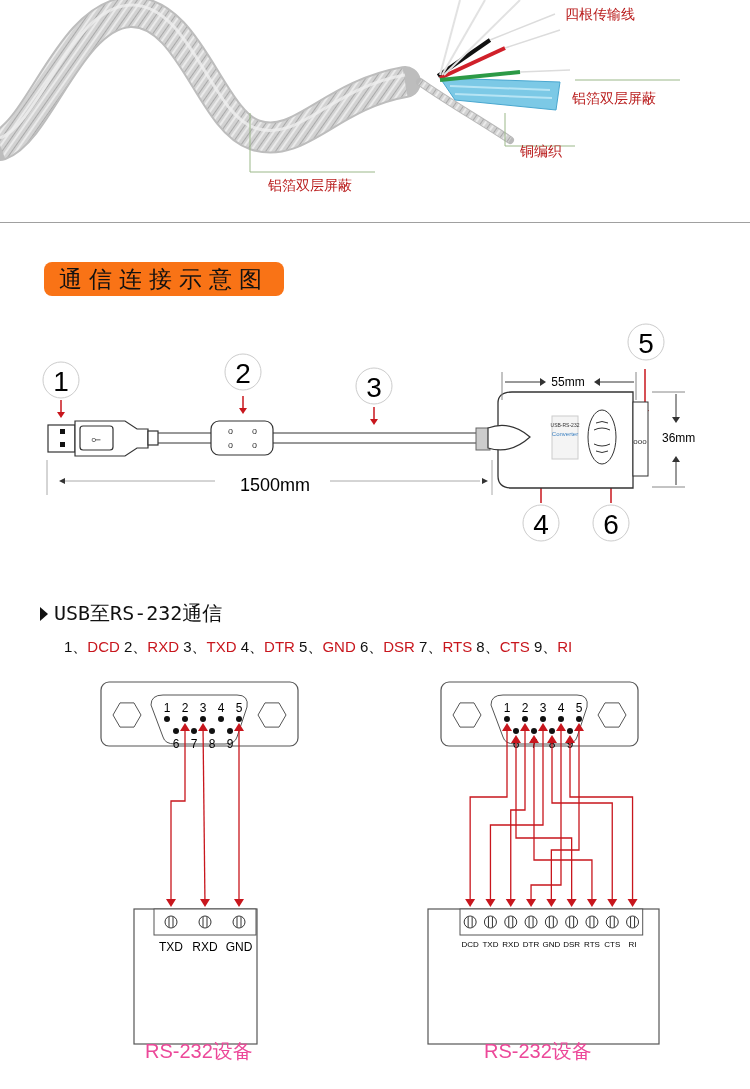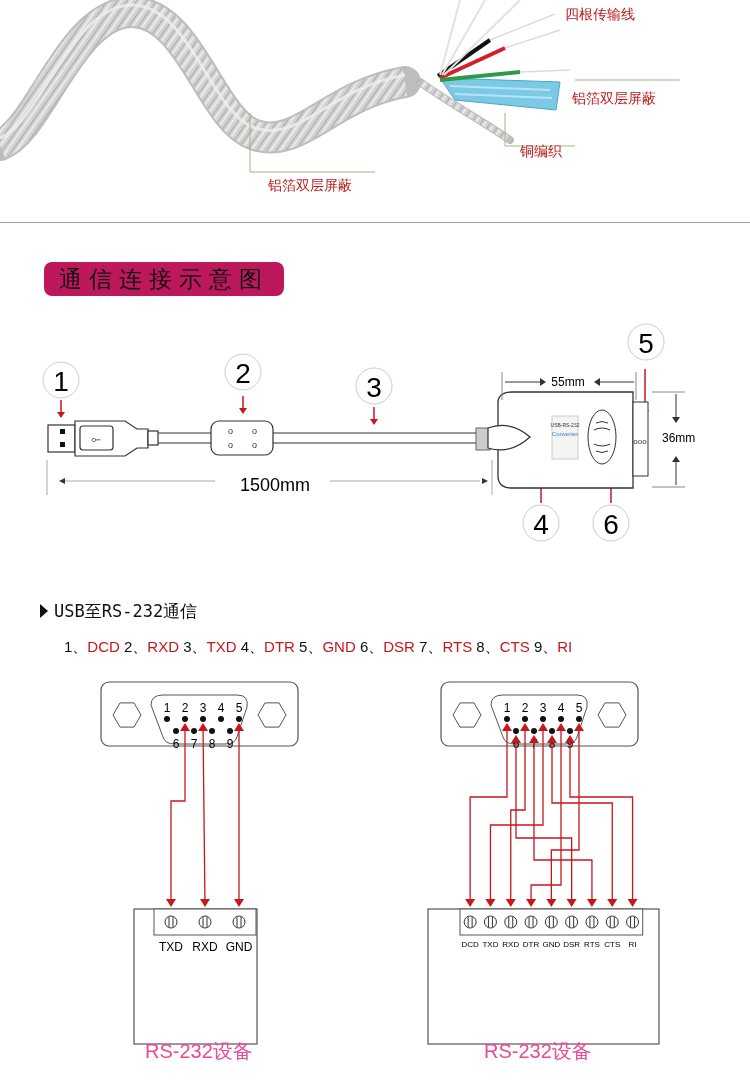--- a/index.html
+++ b/index.html
@@ -7,7 +7,7 @@
   .abs{position:absolute;}
   .cable-label{position:absolute;font-size:14px;color:#b91c1c;white-space:nowrap;}
   .divider{position:absolute;left:0;top:222px;width:750px;height:1px;background:#a0a0a0;}
-  .section-title{position:absolute;left:44px;top:262px;width:240px;height:34px;background:#be185d;border-radius:8px;font-size:23px;letter-spacing:7px;line-height:34px;text-align:center;color:#111;}
+  .section-title{position:absolute;left:44px;top:262px;width:240px;height:34px;background:#f97316;border-radius:8px;font-size:23px;letter-spacing:7px;line-height:34px;text-align:center;color:#111;}
   .usb-heading{position:absolute;left:40px;top:600px;font-size:17px;font-family:"DejaVu Sans Mono","Liberation Mono",monospace;}
   .usb-heading .tri{display:inline-block;width:0;height:0;border-left:8px solid #111;border-top:7px solid transparent;border-bottom:7px solid transparent;margin-right:6px;vertical-align:-1px;}
   .pin-list{position:absolute;left:64px;top:638px;font-size:15px;font-family:"Liberation Sans",sans-serif;white-space:nowrap;}

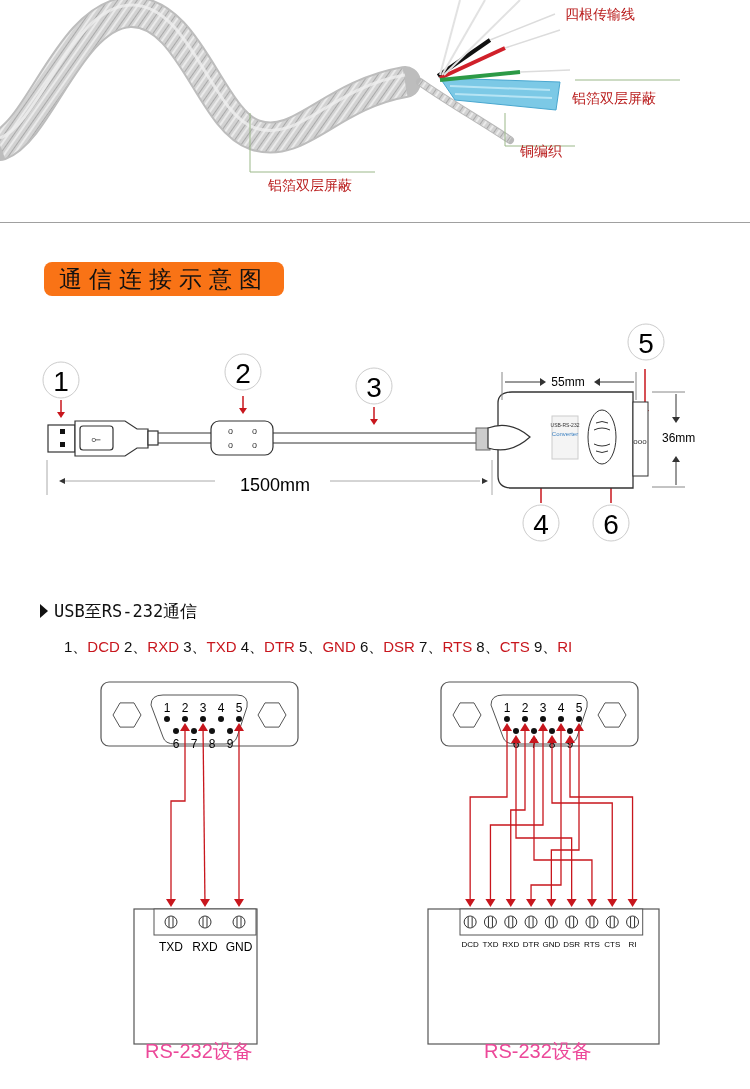--- a/index.html
+++ b/index.html
@@ -8,7 +8,7 @@
   .cable-label{position:absolute;font-size:14px;color:#b91c1c;white-space:nowrap;}
   .divider{position:absolute;left:0;top:222px;width:750px;height:1px;background:#a0a0a0;}
   .section-title{position:absolute;left:44px;top:262px;width:240px;height:34px;background:#f97316;border-radius:8px;font-size:23px;letter-spacing:7px;line-height:34px;text-align:center;color:#111;}
-  .usb-heading{position:absolute;left:40px;top:600px;font-size:17px;font-family:"DejaVu Sans Mono","Liberation Mono",monospace;}
+  .usb-heading{position:absolute;left:40px;top:600px;font-size:20px;font-family:"DejaVu Sans Mono","Liberation Mono",monospace;}
   .usb-heading .tri{display:inline-block;width:0;height:0;border-left:8px solid #111;border-top:7px solid transparent;border-bottom:7px solid transparent;margin-right:6px;vertical-align:-1px;}
   .pin-list{position:absolute;left:64px;top:638px;font-size:15px;font-family:"Liberation Sans",sans-serif;white-space:nowrap;}
   .pin-list .sig{color:#c8161d;}

